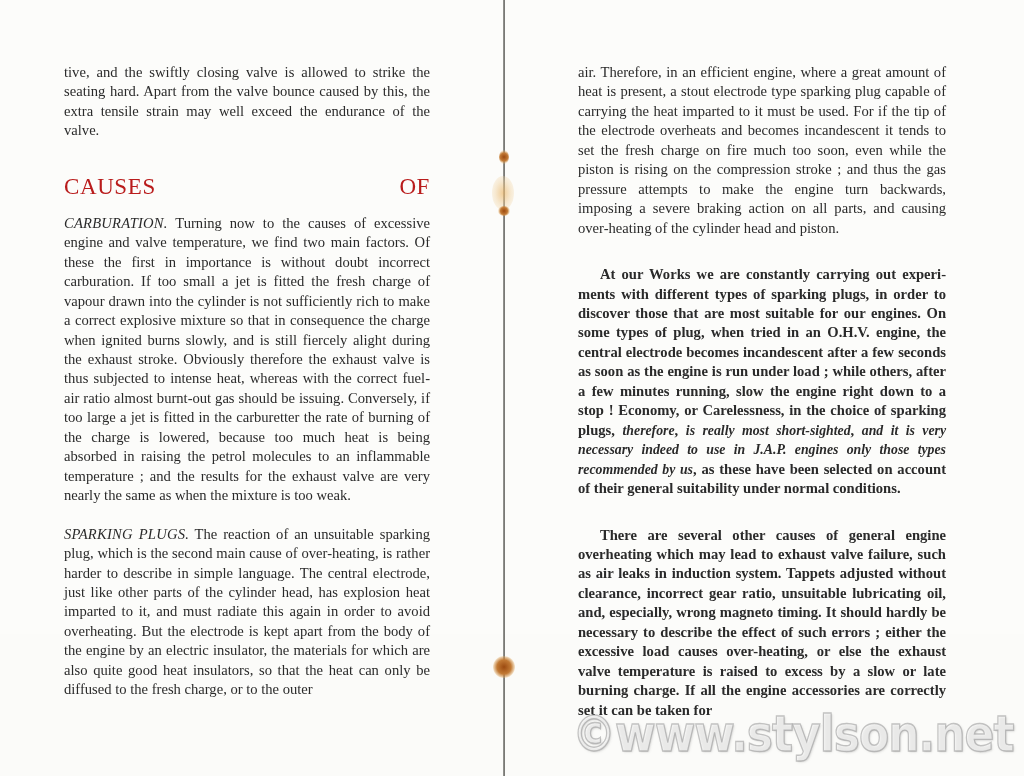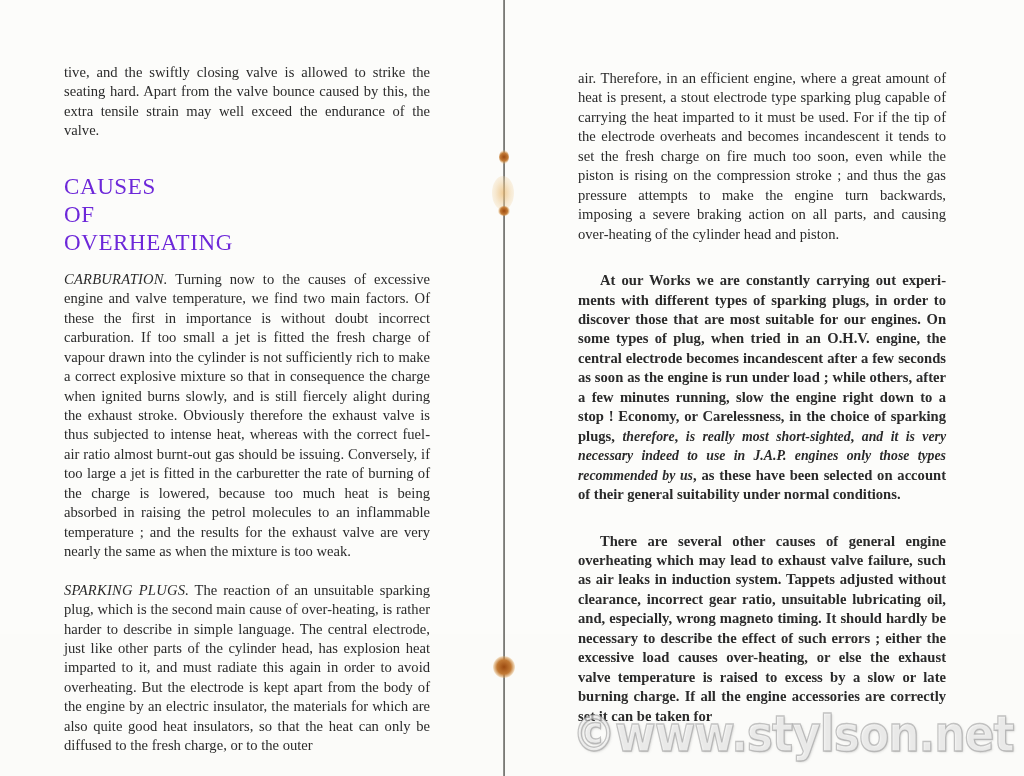--- a/index.html
+++ b/index.html
@@ -35,7 +35,7 @@
       hyphens: none;
     }
     .page-left .col { left: 64px; top: 63px; width: 366px; }
-    .page-right .col { left: 72px; top: 63px; width: 368px; margin-top: 6px; }
+    .page-right .col { left: 72px; top: 63px; width: 368px; }
 
     .col p {
       margin: 0;

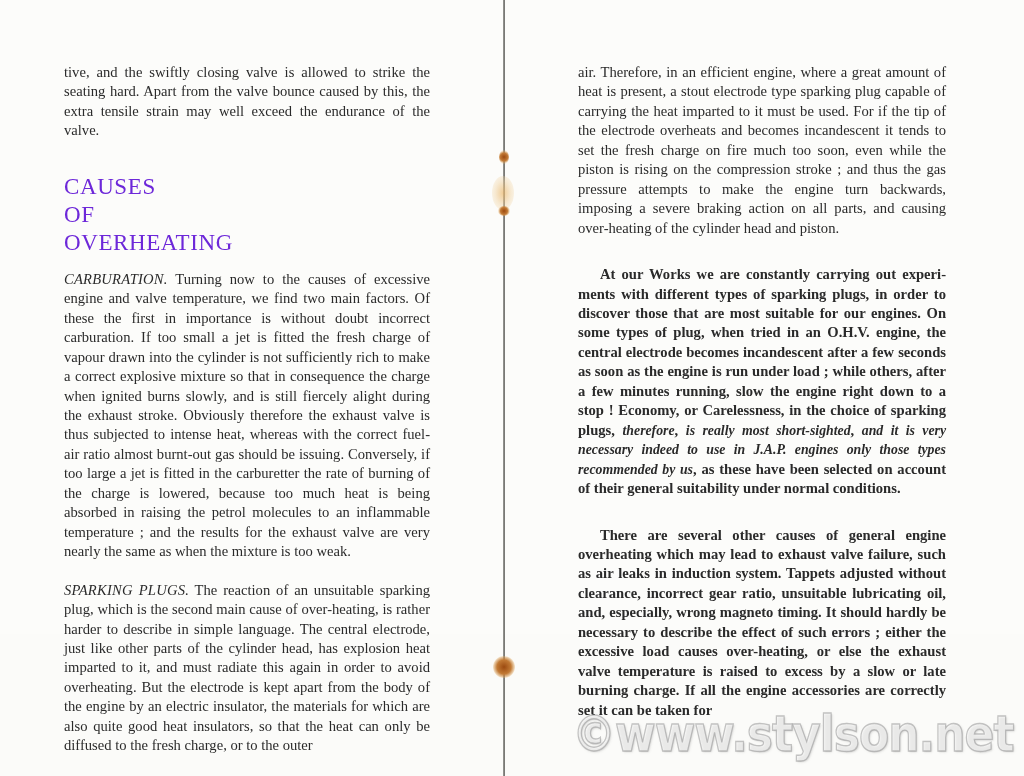--- a/index.html
+++ b/index.html
@@ -47,8 +47,7 @@
       margin: 32px 0 13px 0;
       display: flex;
       justify-content: space-between;
-      color: #6d28d9;
-      flex-direction: column;
+      color: #b91c1c;
     }
     .heading span { display: inline-block; }
     .para-gap { margin-top: 19px !important; }

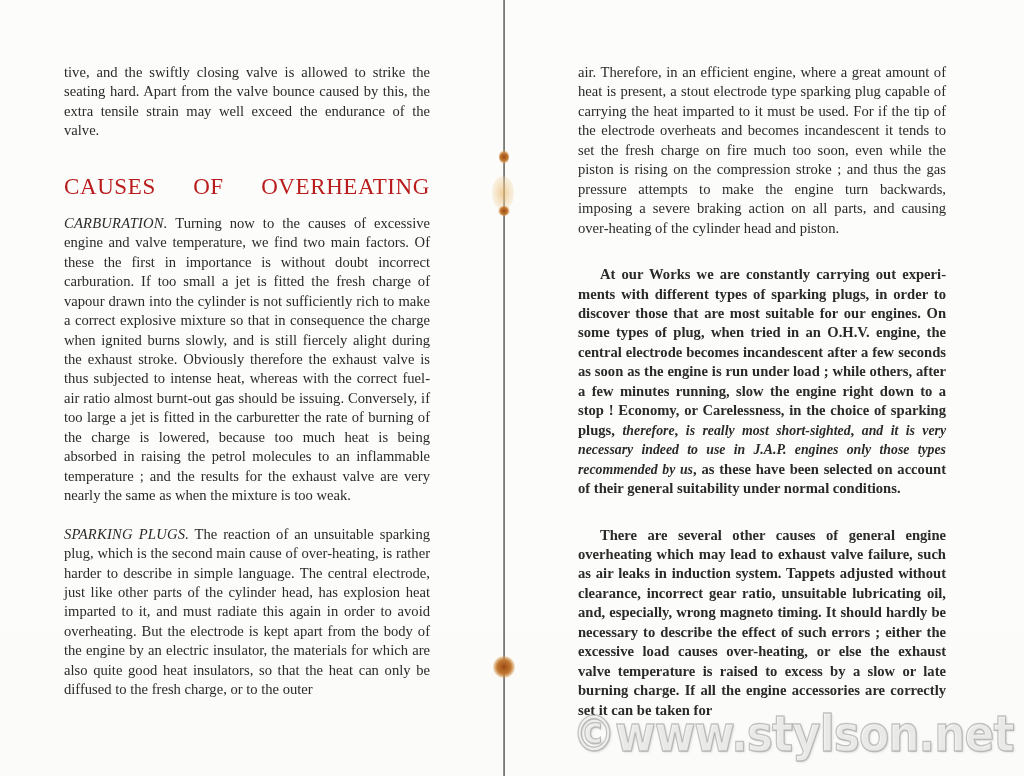--- a/index.html
+++ b/index.html
@@ -109,7 +109,6 @@
       <div class="heading">
         <span>CAUSES</span>
         <span>OF</span>
-        <span>OVERHEATING</span>
       </div>
 
       <p><span class="run-in">CARBURATION.</span><span> Turning now to the causes of excessive engine and valve temperature, we find two main factors.  Of these the first in importance is without doubt incorrect carburation.   If too small a jet is fitted the fresh charge of vapour drawn into the cylinder is not sufficiently rich to make a correct explosive mixture so that in consequence the charge when ignited burns slowly, and is still fiercely alight during the exhaust stroke.  Obviously therefore the exhaust valve is thus subjected to intense heat, whereas with the correct fuel-air ratio almost burnt-out gas should be issuing. Conversely, if too large a jet is fitted in the carburetter the rate of burning of the charge is lowered, because too much heat is being absorbed in raising the petrol molecules to an inflammable temperature ;  and the results for the exhaust valve are very nearly the same as when the mixture is too weak.</span></p>

